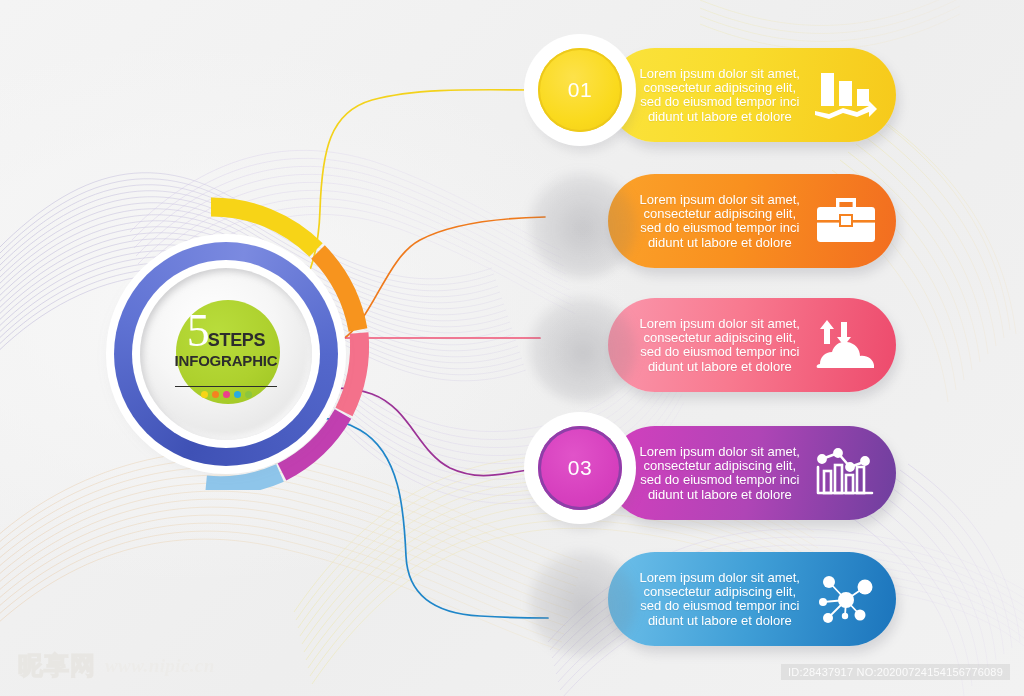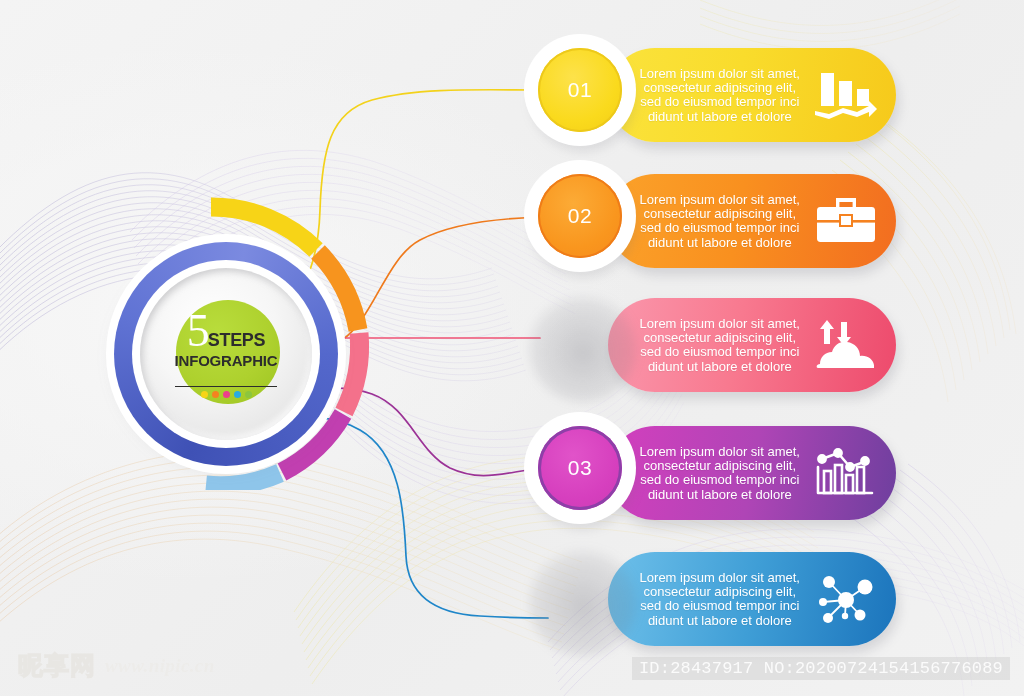--- a/index.html
+++ b/index.html
@@ -394,11 +394,6 @@
       </div>
     </div>
     <div class="badge-shadow"></div>
-    <div class="badge">
-      <div class="badge-inner" style="background:radial-gradient(circle at 42% 35%,#fcab36 0%,#f9961e 60%,#f58a1b 100%); box-shadow:inset 0 0 0 2px #ef7c18;">
-        <span>02</span>
-      </div>
-    </div>
   </div>
 
   <div class="row" style="left:524px; top:284px; width:380px; height:120px;">

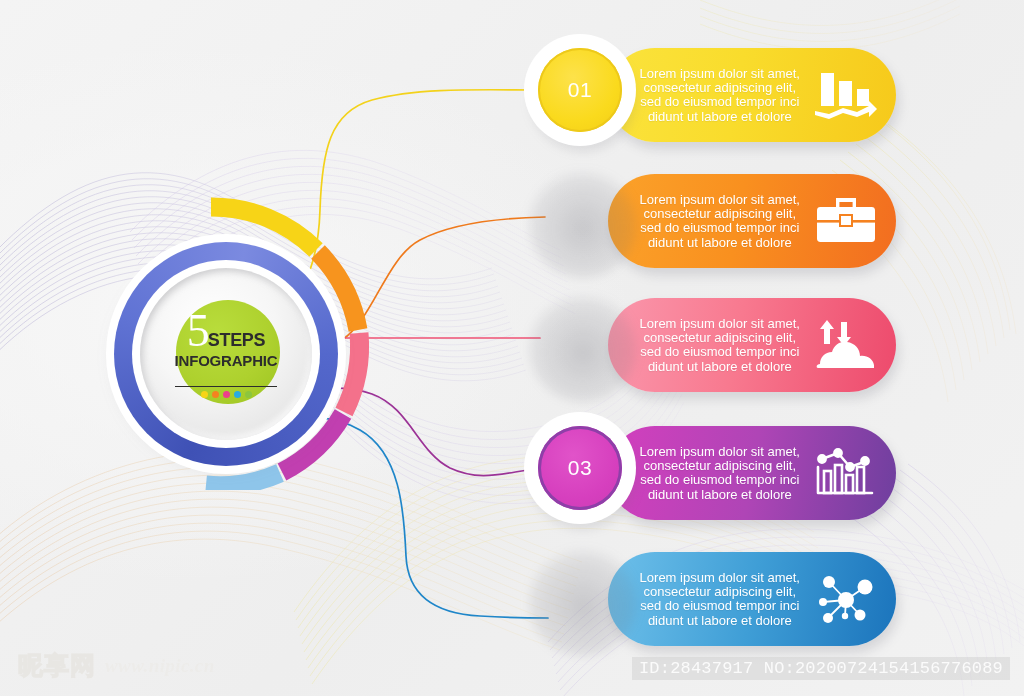--- a/index.html
+++ b/index.html
@@ -158,8 +158,8 @@
     position:absolute; right:14px; bottom:16px;
     background:rgba(205,205,205,.45);
     color:#fbfbfb;
-    font-family:Liberation Mono, monospace;
-    font-size:17px; letter-spacing:.2px;
+    font-family:Liberation Sans, sans-serif;
+    font-size:11px; letter-spacing:.2px;
     padding:2px 7px;
   }
 </style>

